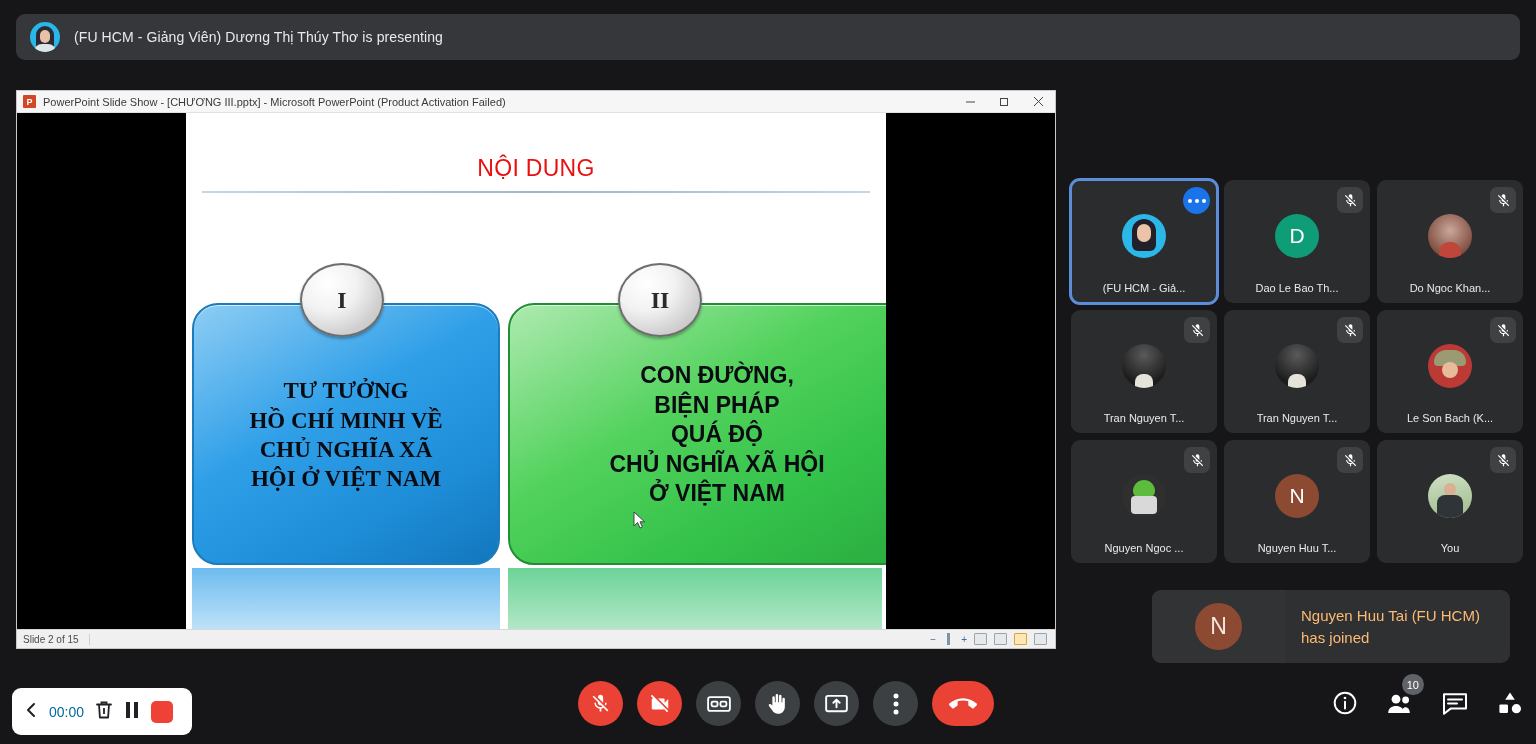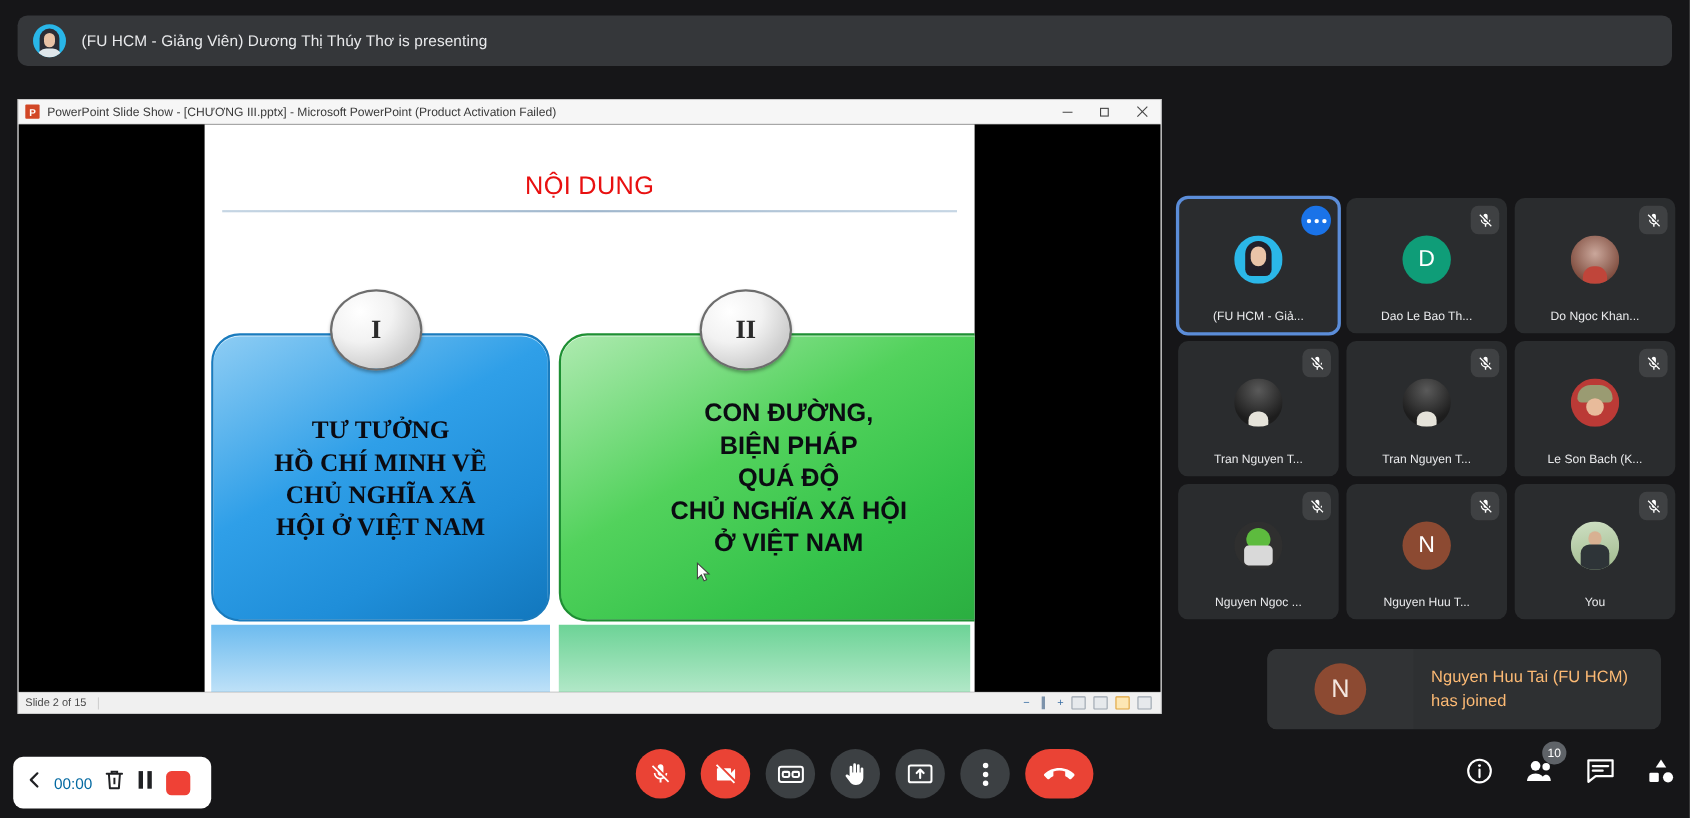--- a/index.html
+++ b/index.html
@@ -141,7 +141,7 @@
     z-index: 3;
   }
   .badge-i  { left: 114px; }
-  .badge-ii { left: 450px; }
+  .badge-ii { left: 432px; }
 
   .slide-cursor { position: absolute; left: 447px; top: 398px; z-index: 5; }
 

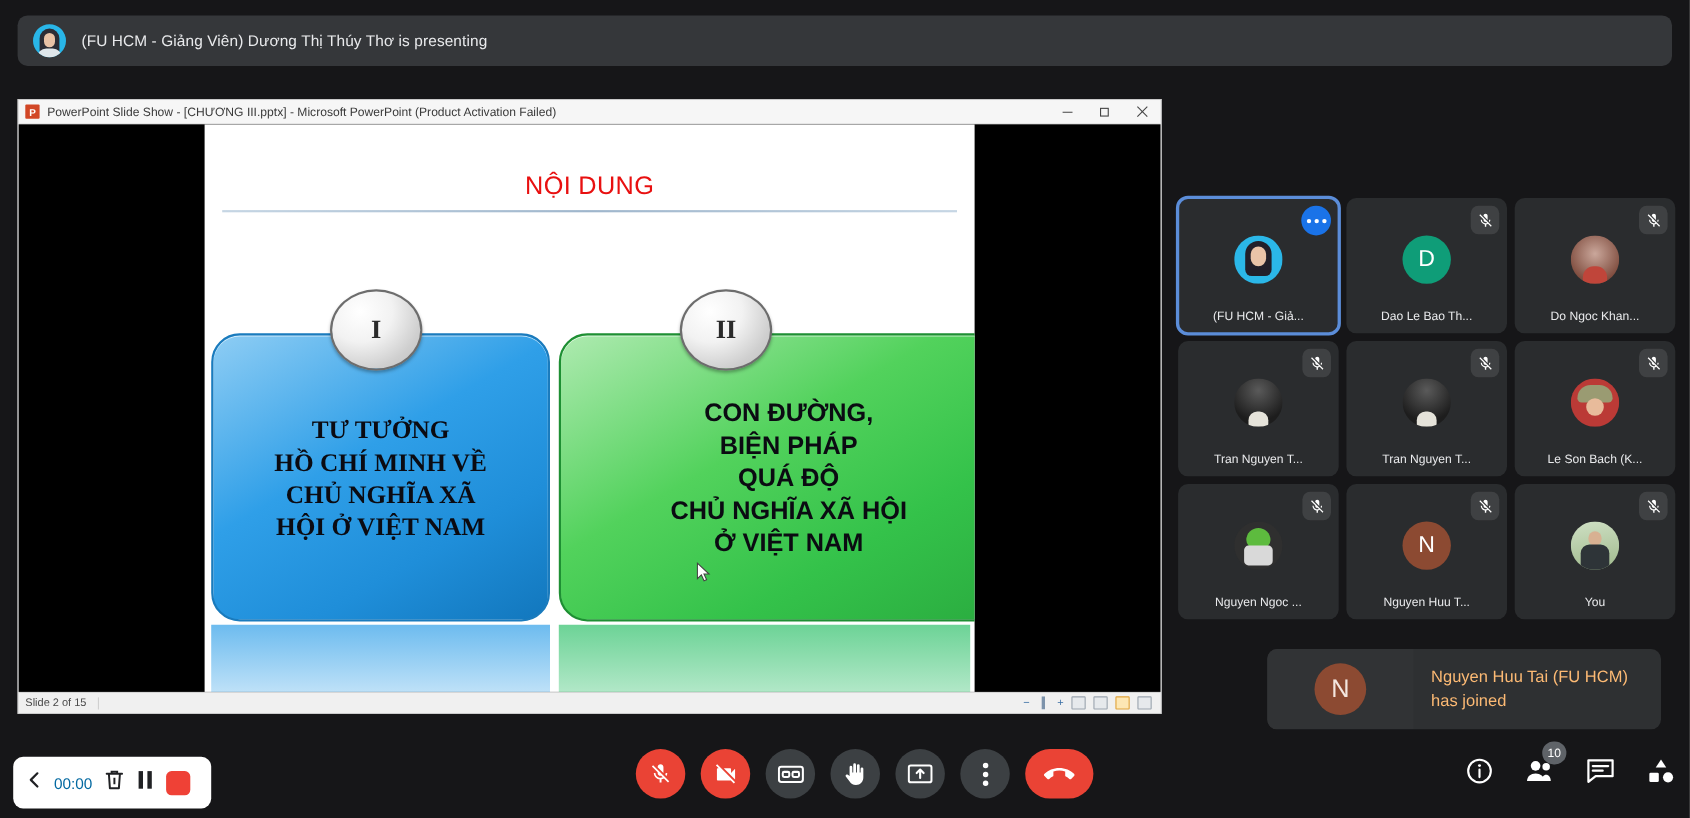--- a/index.html
+++ b/index.html
@@ -257,7 +257,7 @@
 
   
   .right-icons { position: absolute; left: 1330px; top: 686px; display: flex; align-items: center; gap: 25px; }
-  .ricon { position: relative; width: 30px; height: 30px; display: flex; align-items: center; justify-content: center; }
+  .ricon { position: relative; width: 30px; height: 30px; display: flex; align-items: flex-end; justify-content: center; }
   .people-badge {
     position: absolute; right: -9px; top: -12px;
     min-width: 21px; height: 21px; border-radius: 11px;

